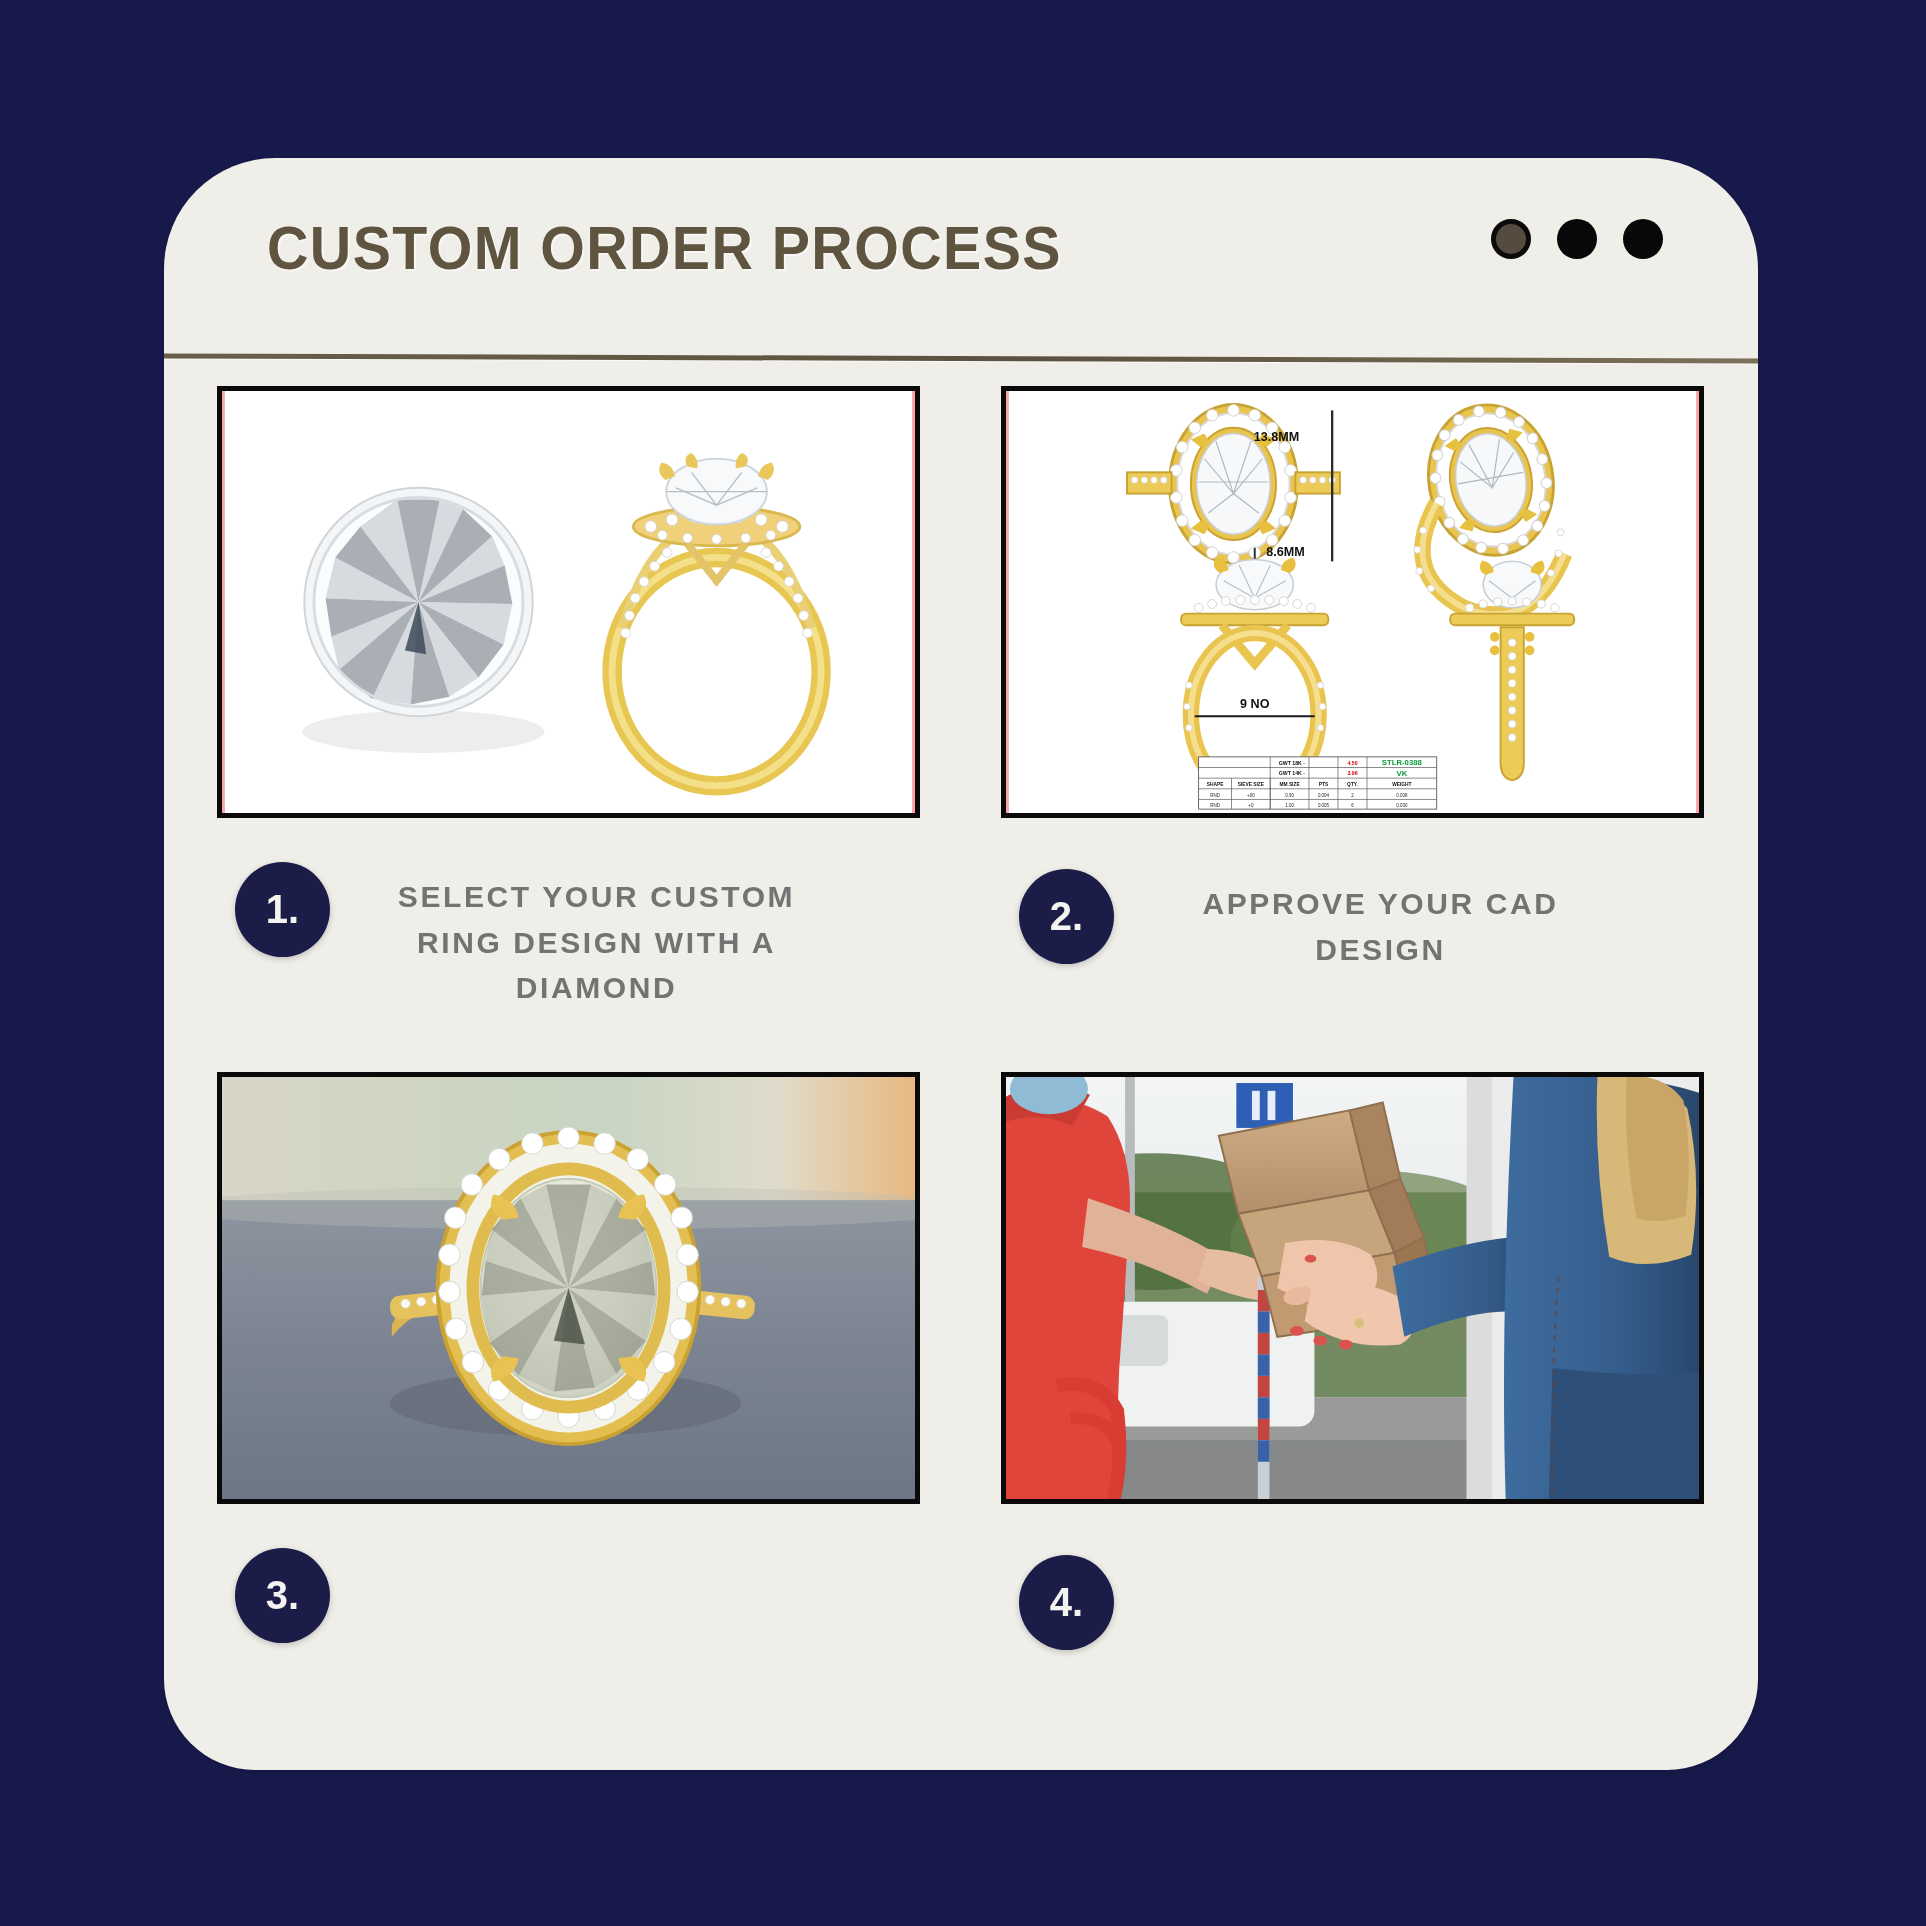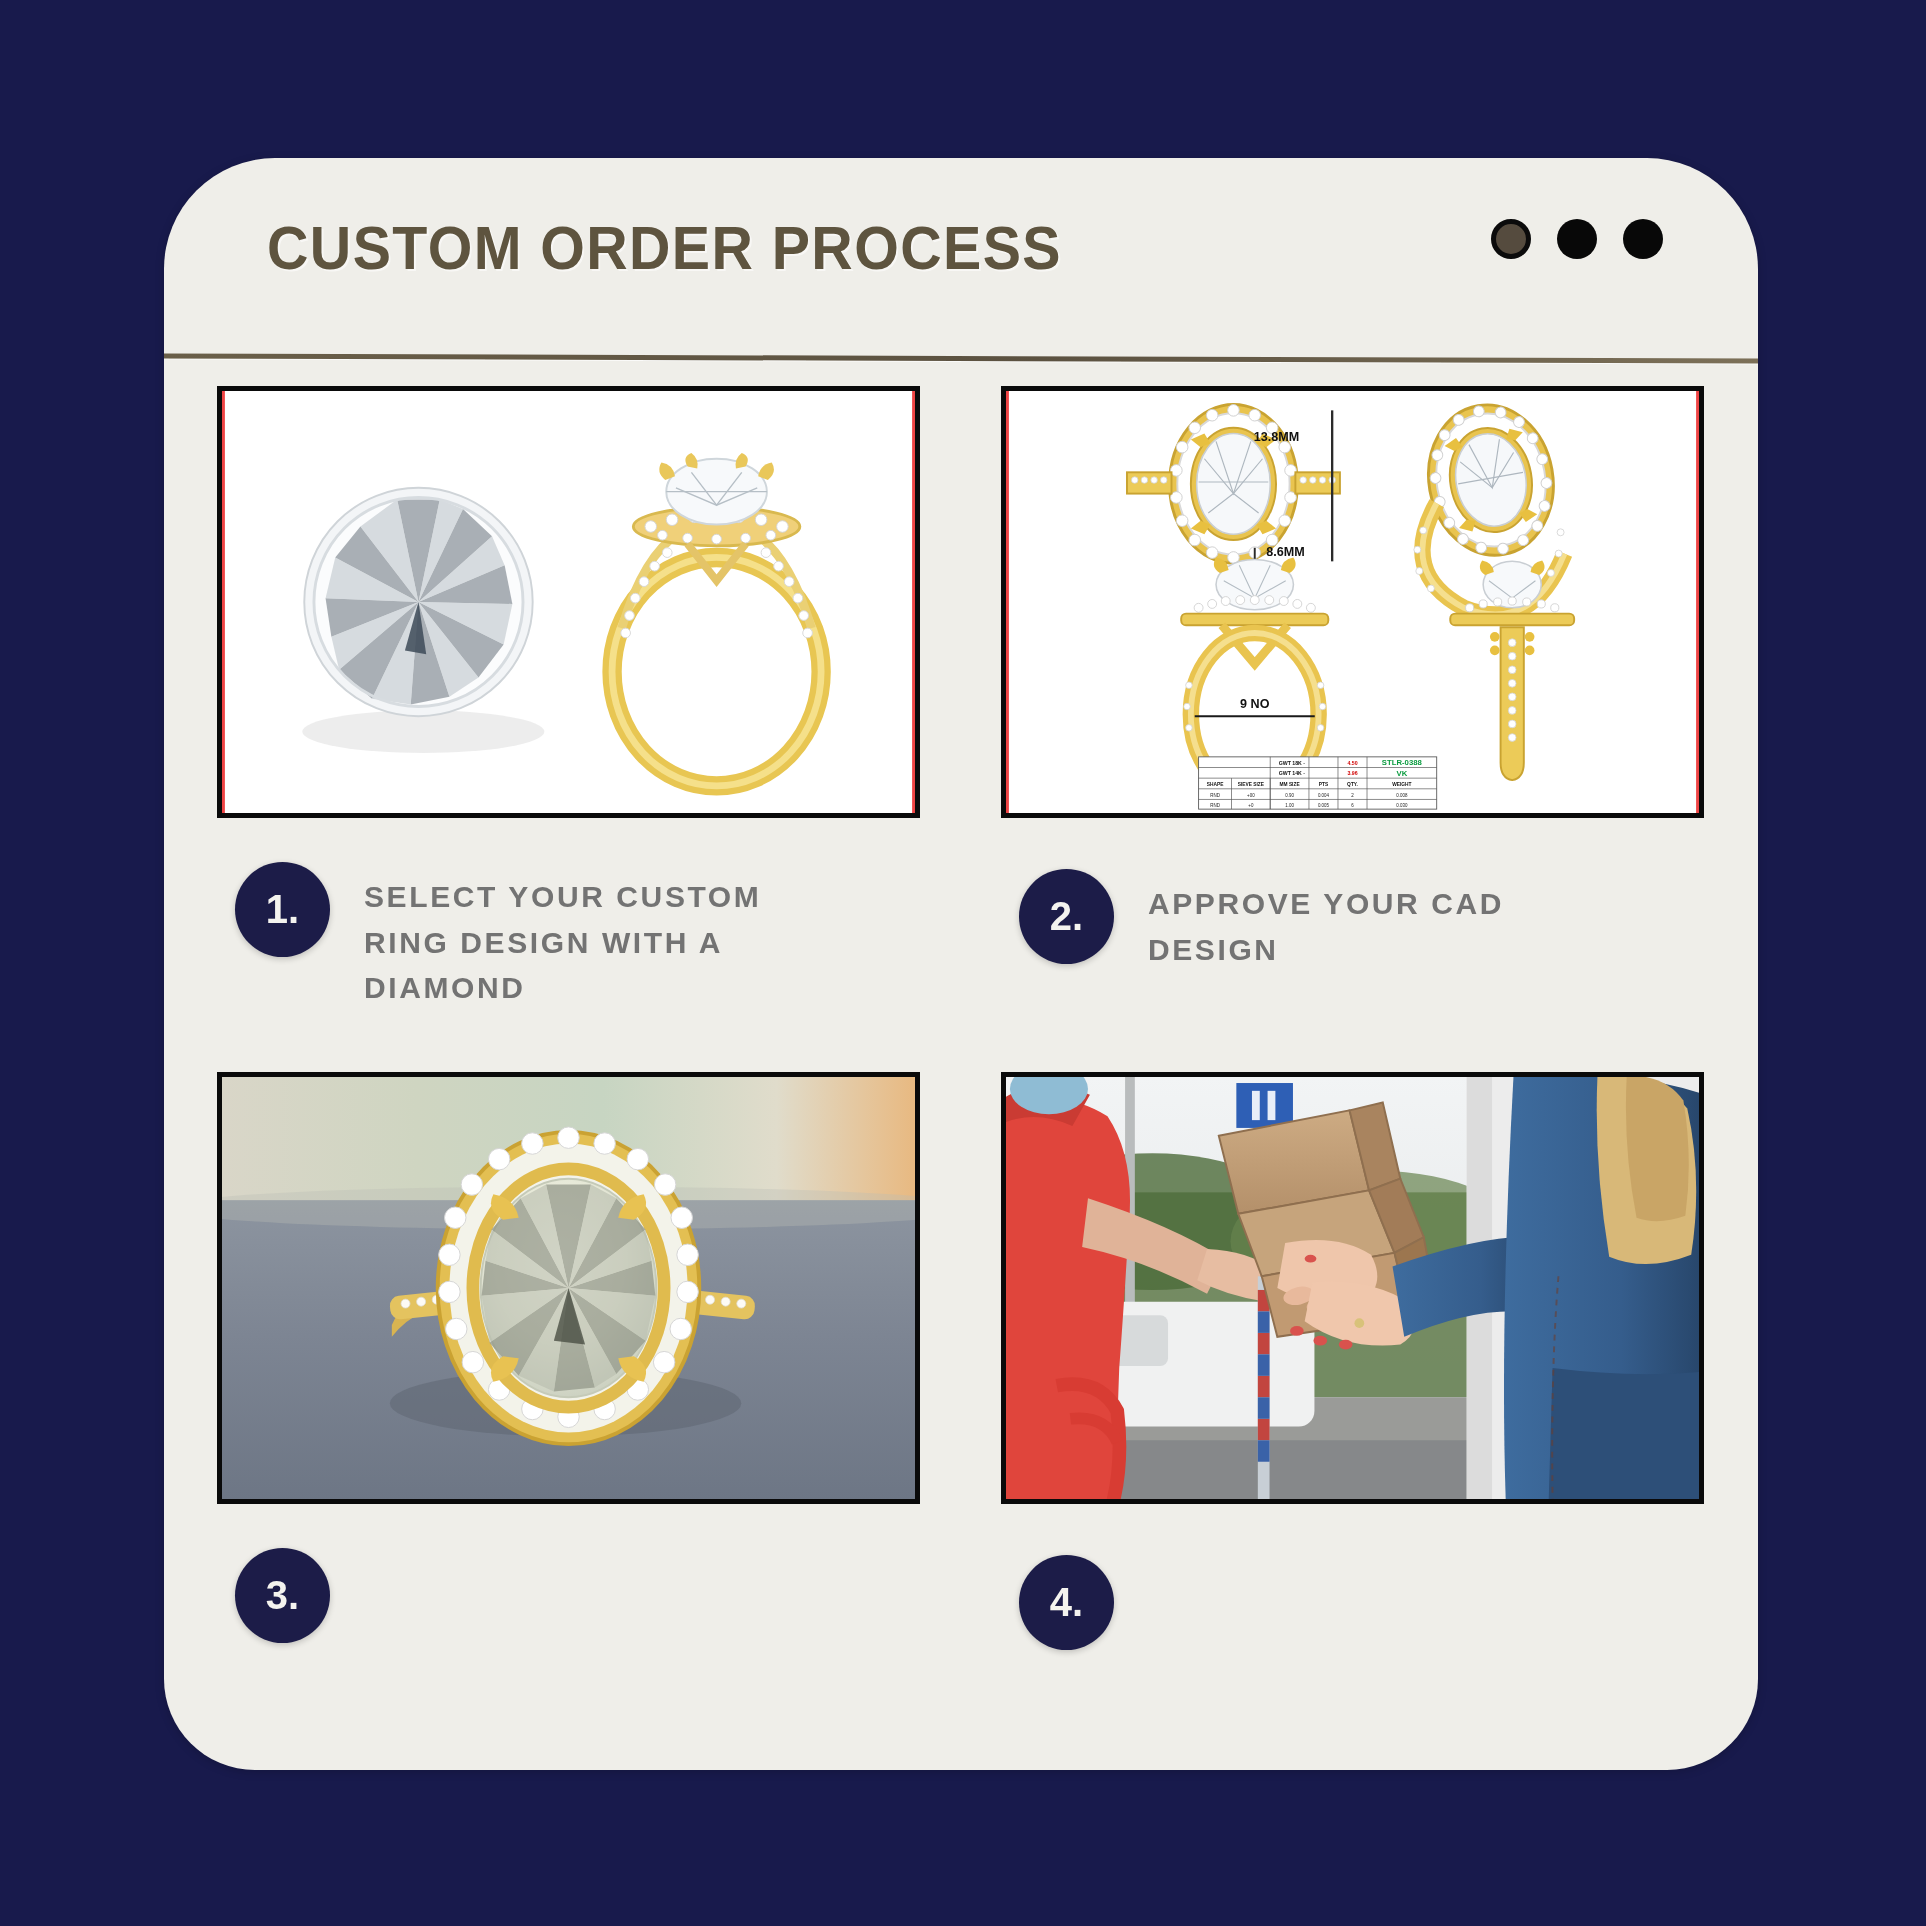--- a/index.html
+++ b/index.html
@@ -20,6 +20,7 @@
     position: relative;
     width: 1927px;
     height: 1927px;
+    text-align: center;
   }
 
   .card {

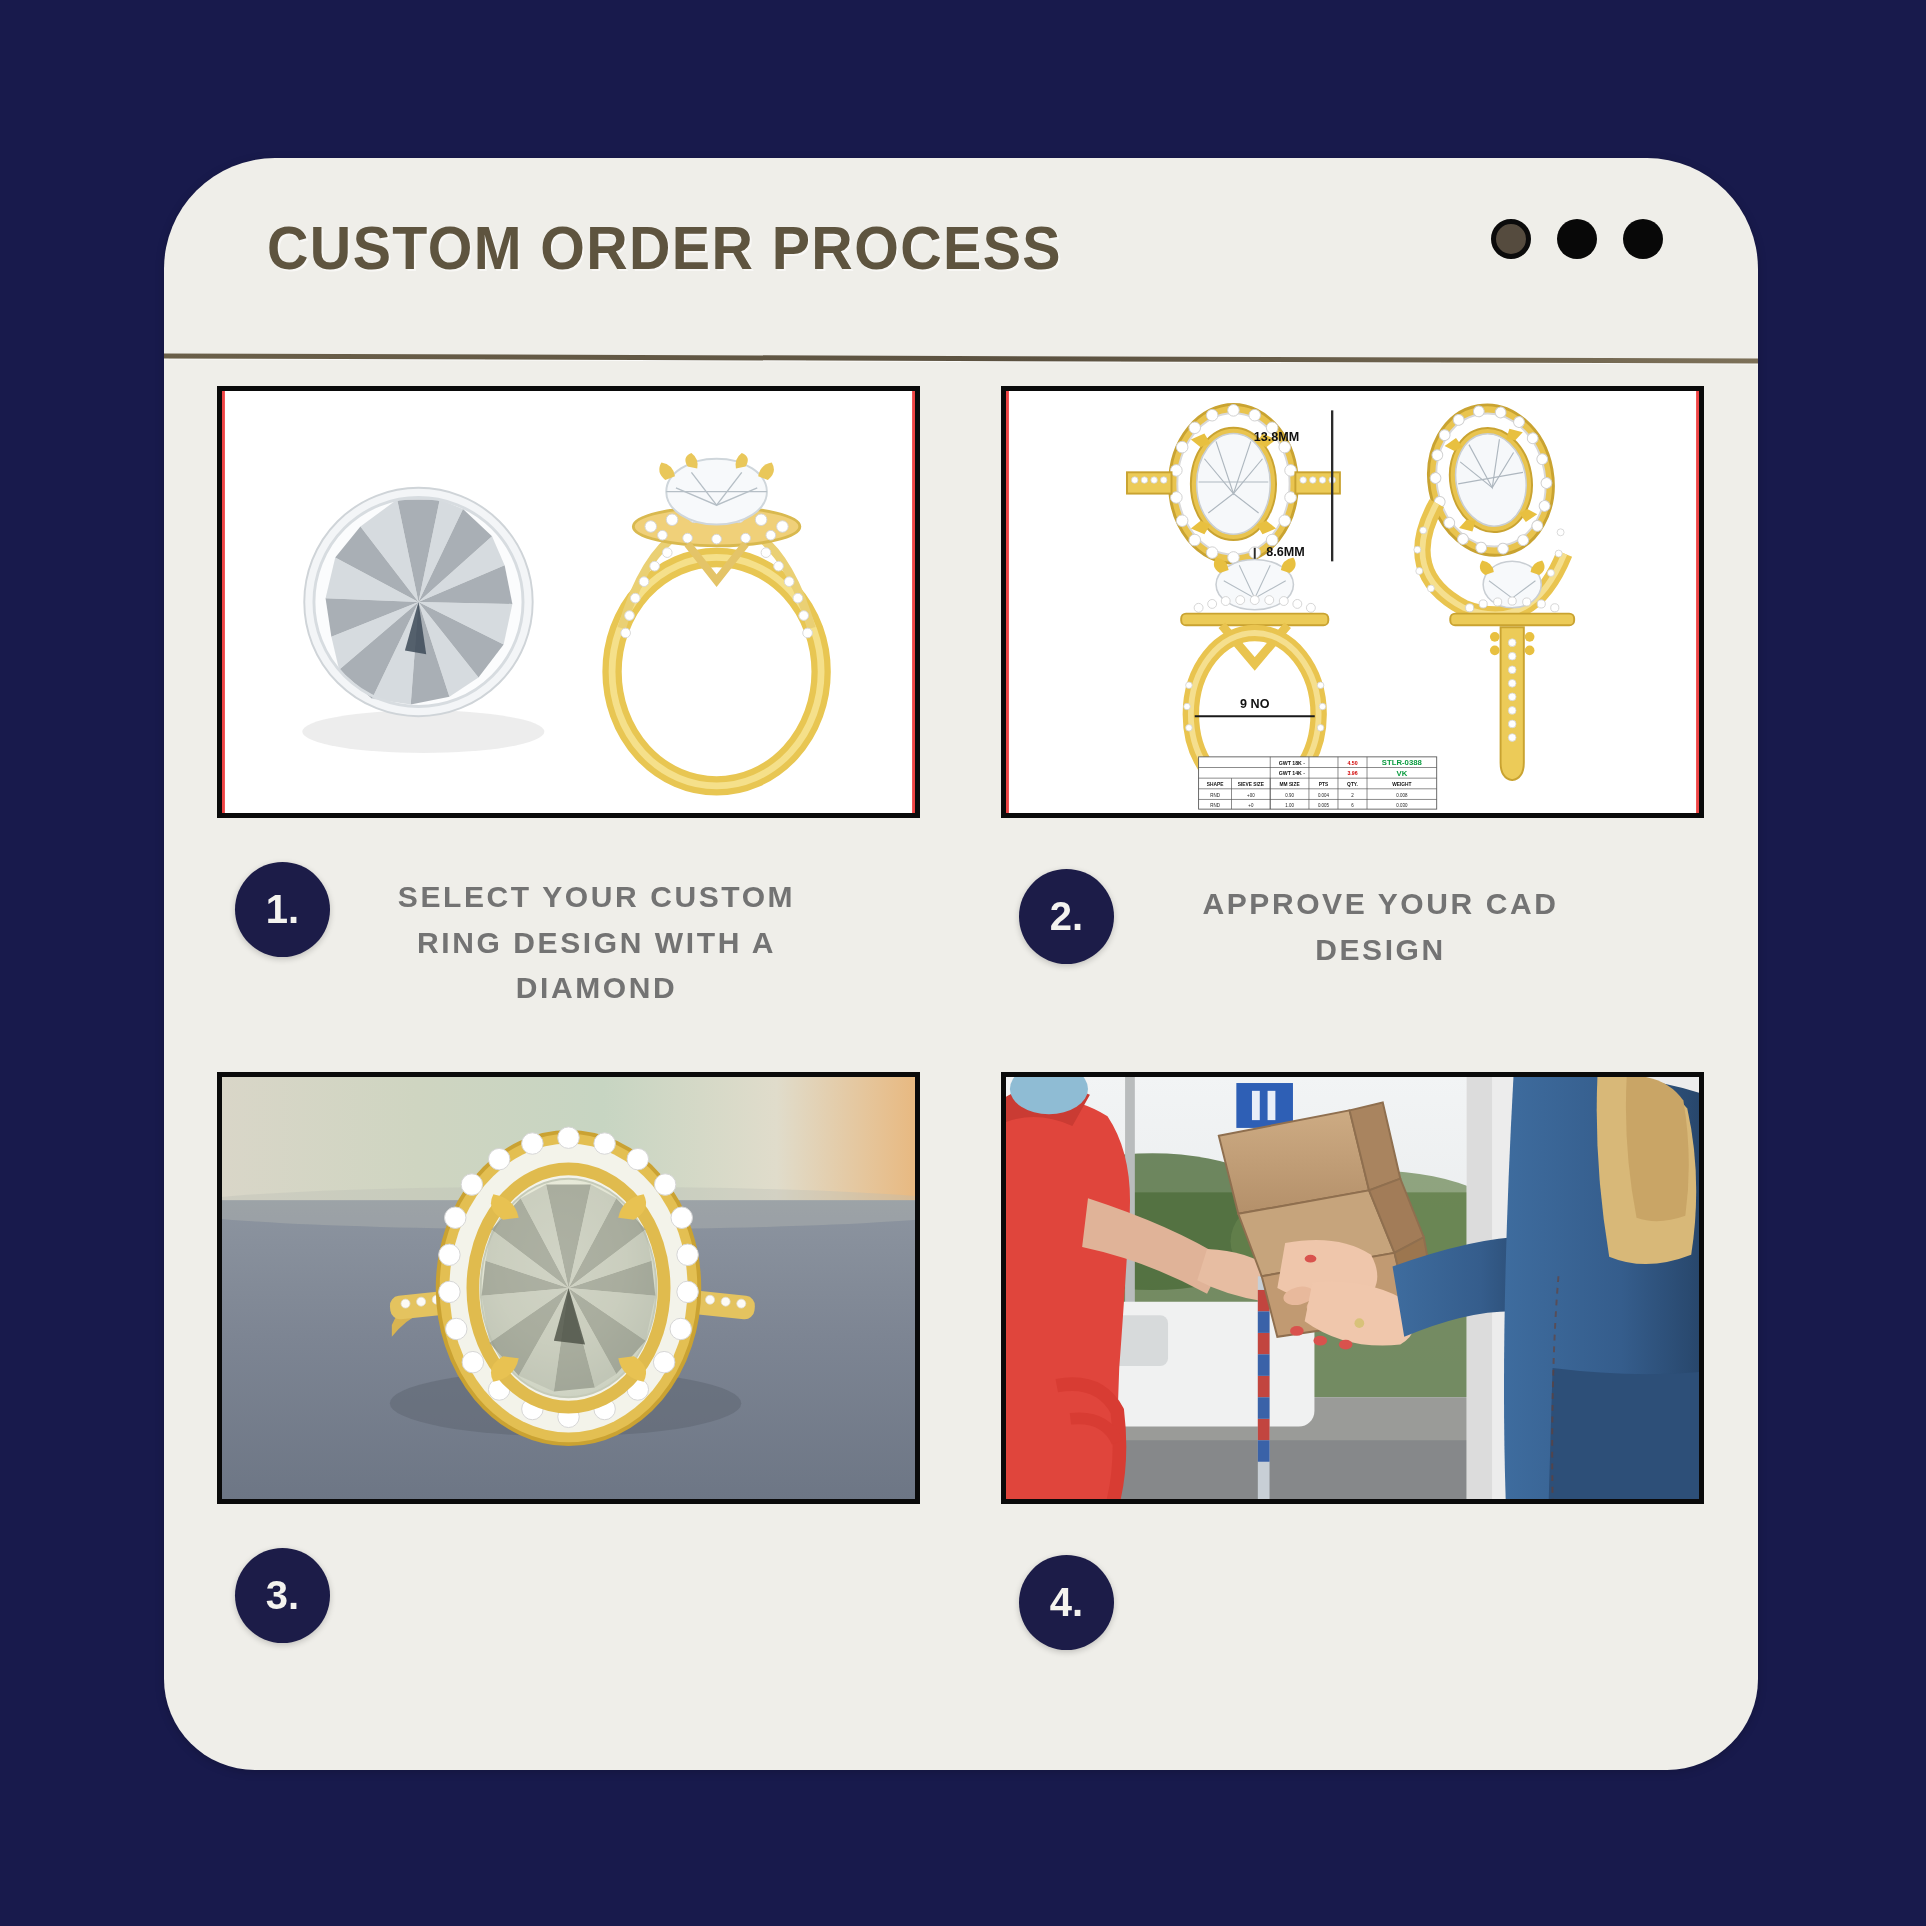--- a/index.html
+++ b/index.html
@@ -105,7 +105,7 @@
     width: 703px;
     height: 432px;
     border: 5px solid #0a0a0a;
-    background: #ef4444;
+    background: #fca5a5;
     overflow: hidden;
     position: relative;
   }

